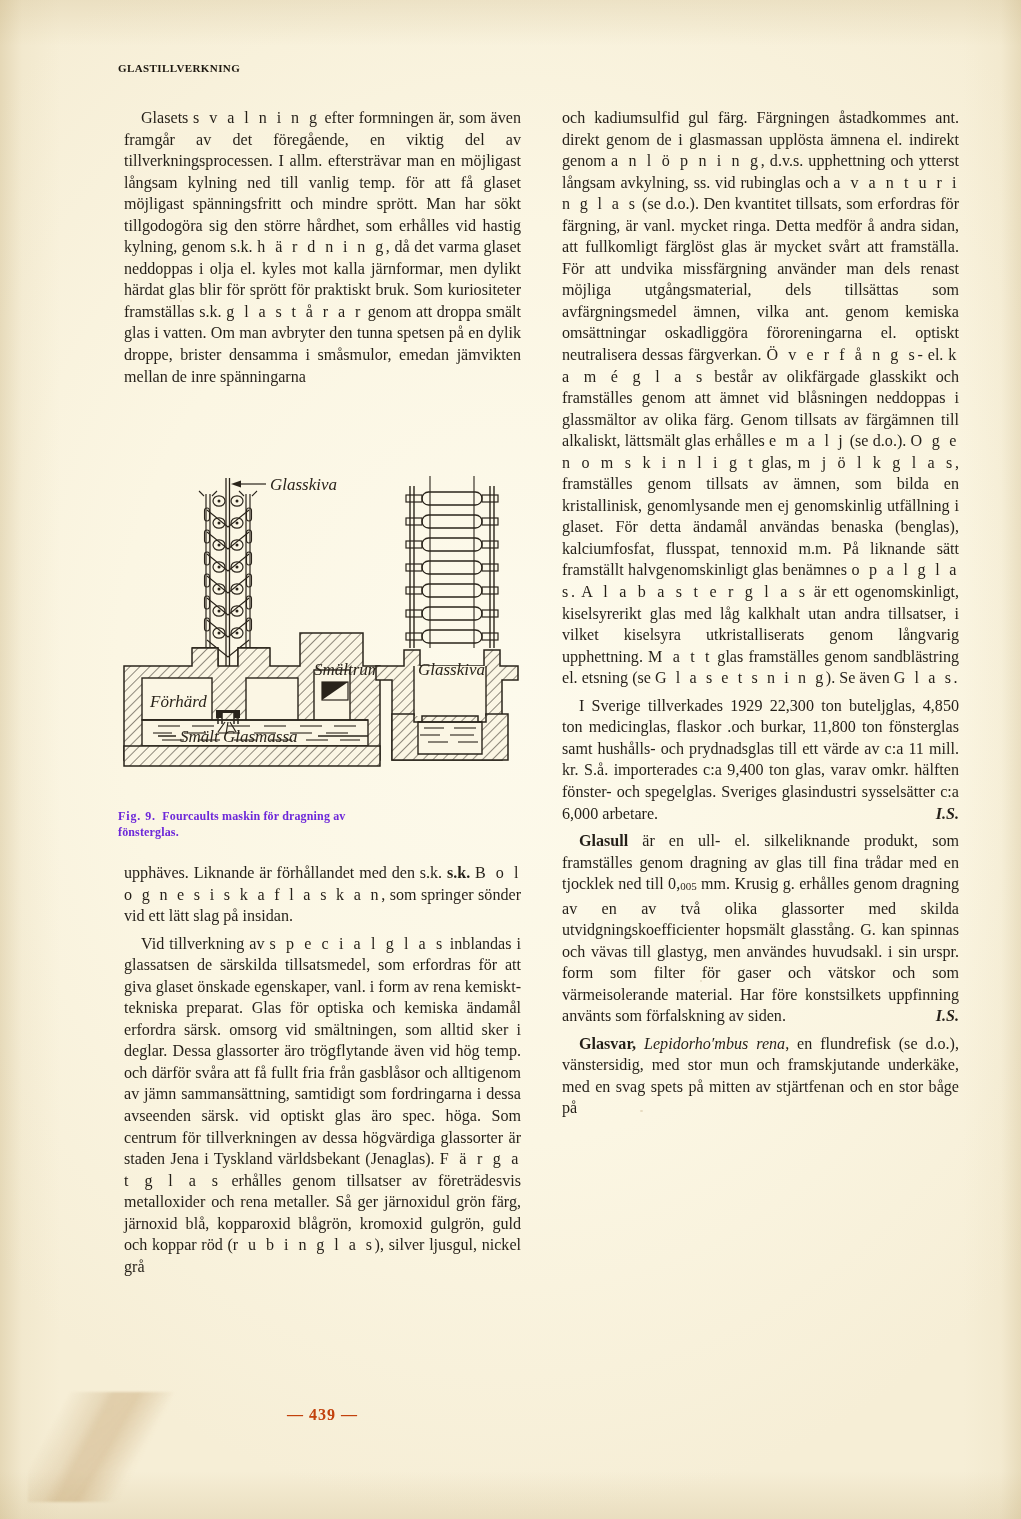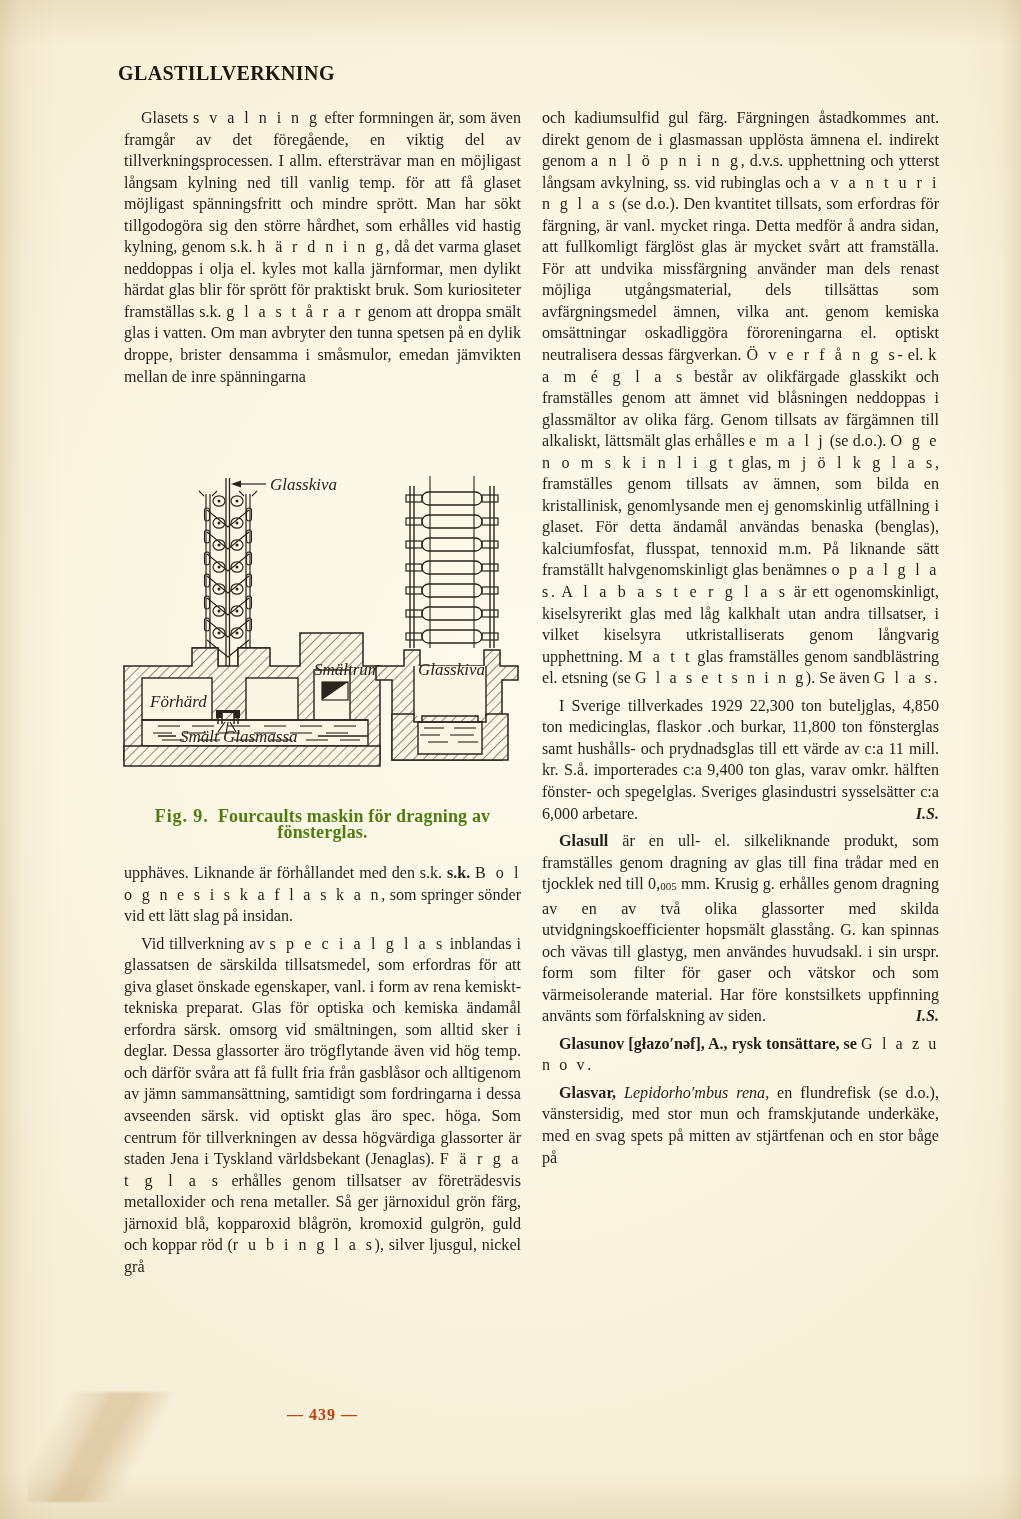--- a/index.html
+++ b/index.html
@@ -42,7 +42,7 @@
   .header{
     position:absolute;left:118px;top:62px;
     font-family:"Liberation Serif", serif;
-    font-weight:bold;font-size:20px;letter-spacing:.4px;
+    font-weight:bold;font-size:11px;letter-spacing:.4px;
     color:#1d1810;
   }
 

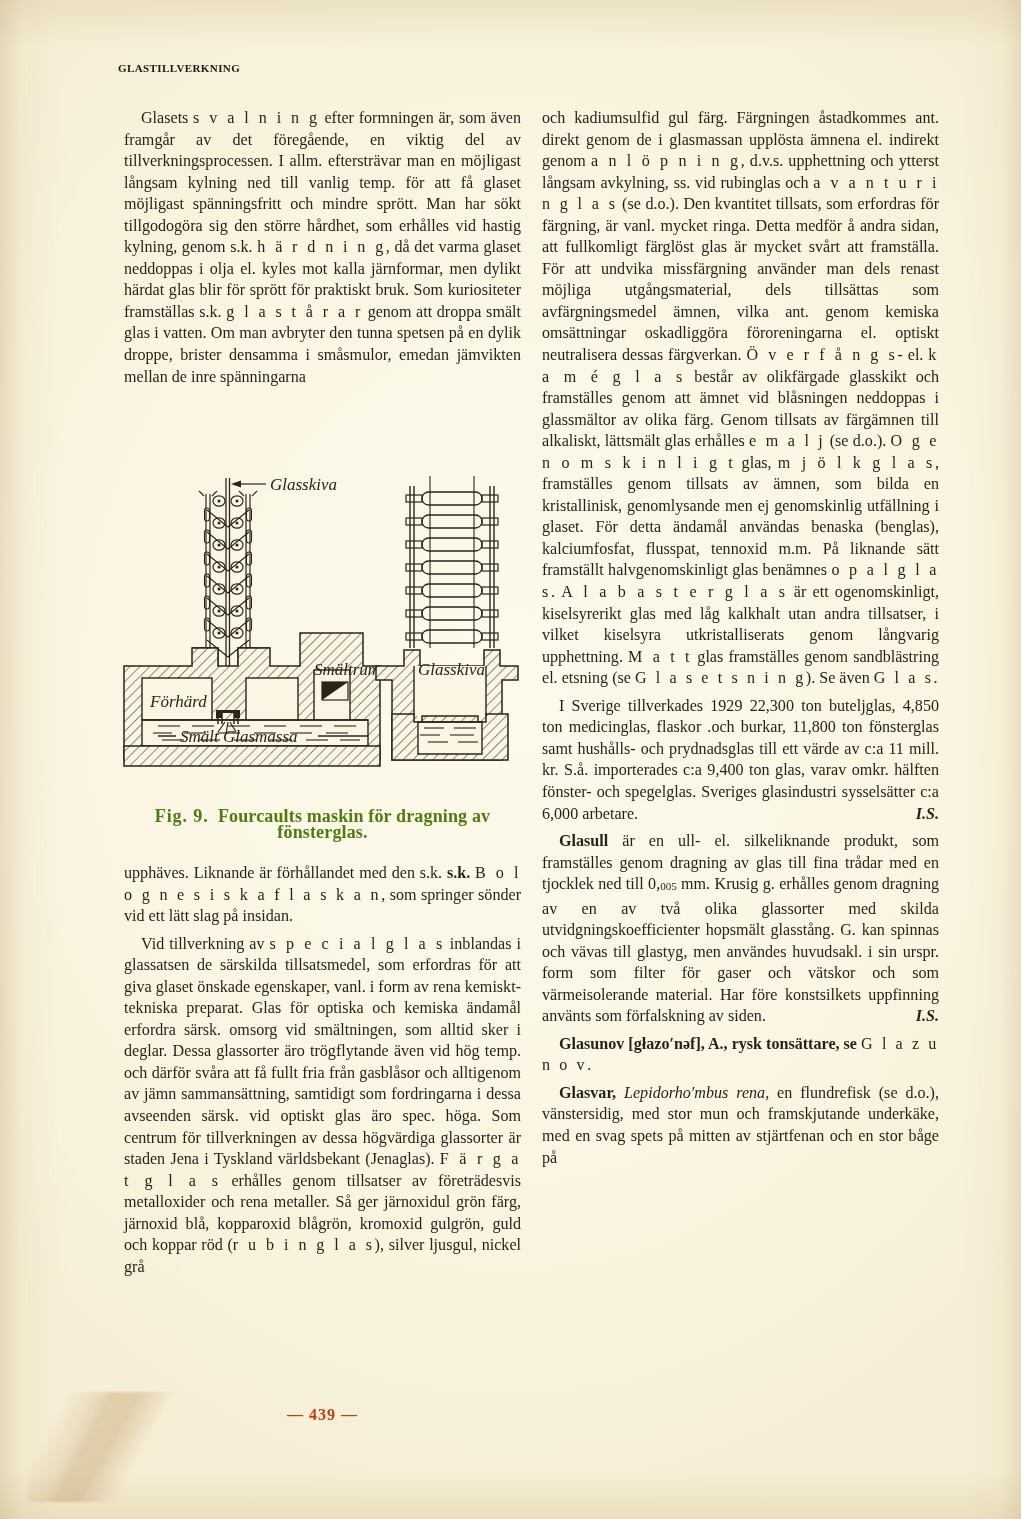--- a/index.html
+++ b/index.html
@@ -53,7 +53,7 @@
     color:#241f18;
   }
   .col.left{left:118px;}
-  .col.right{left:536px;}
+  .col.right{left:556px;}
 
   p{margin:6px;}
   p.ind{text-indent:17px;}

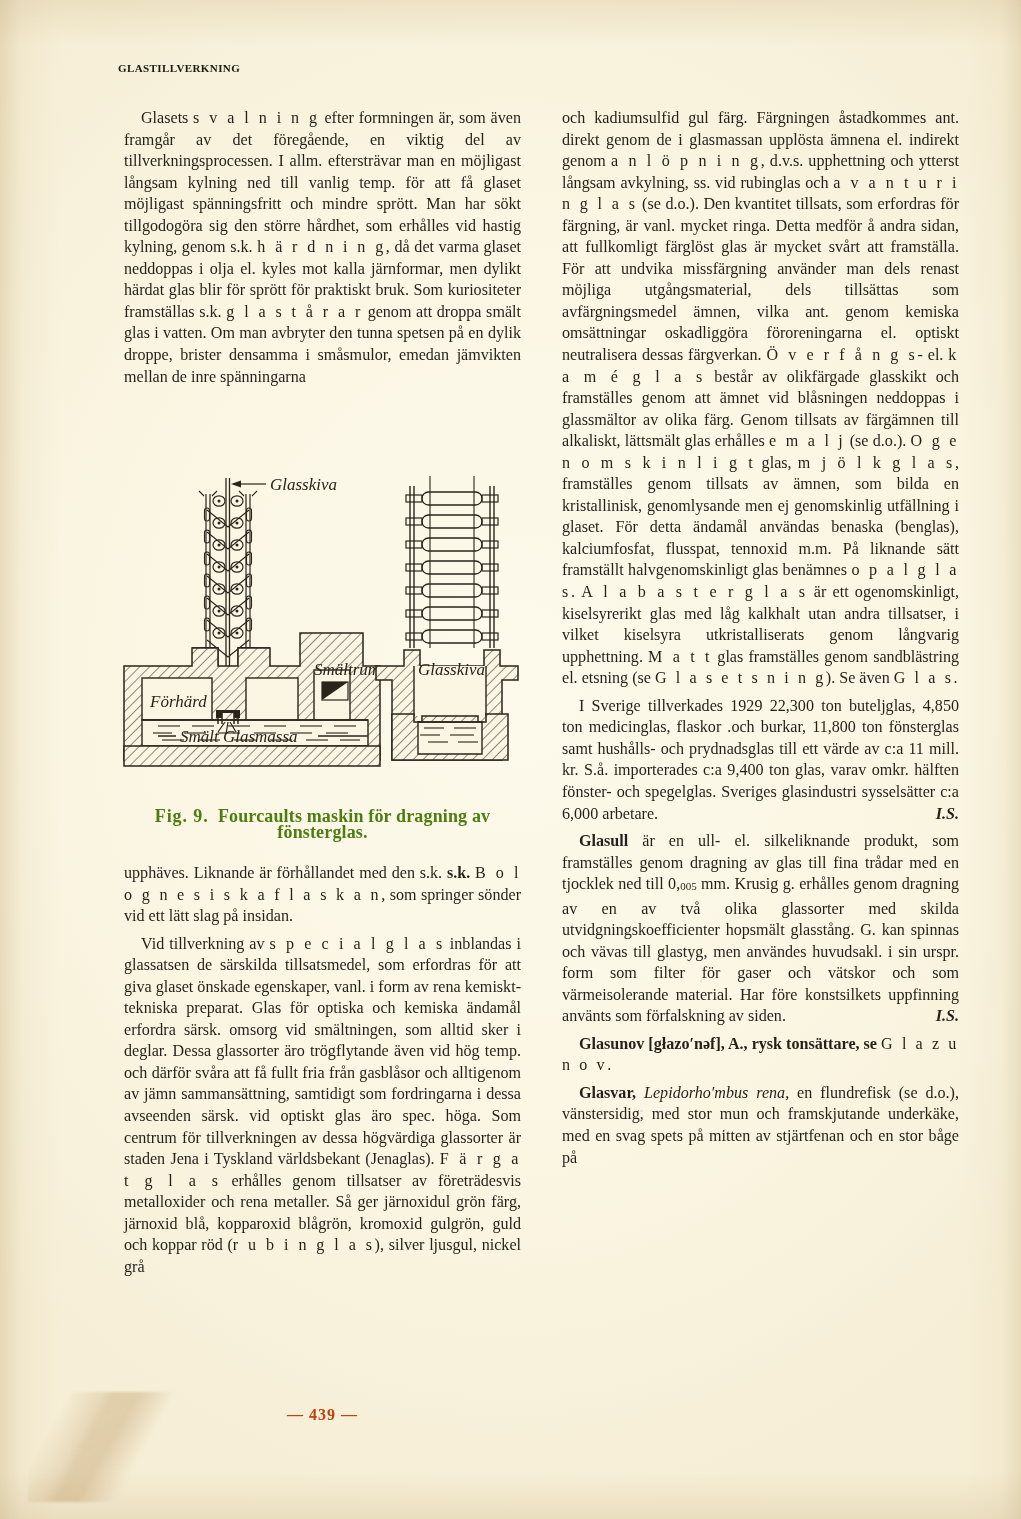--- a/index.html
+++ b/index.html
@@ -68,12 +68,12 @@
   .figure{position:absolute;left:118px;top:470px;width:409px;}
   .figcap{
     margin-top:9px;
-    text-align:center;
+    text-align:left;
     font-weight:bold;
-    font-size:18px;
+    font-size:12px;
     line-height:15.5px;
     letter-spacing:.15px;
-    color:#4d7c0f;
+    color:#6d28d9;
   }
   .figcap .fw{letter-spacing:.9px;}
 

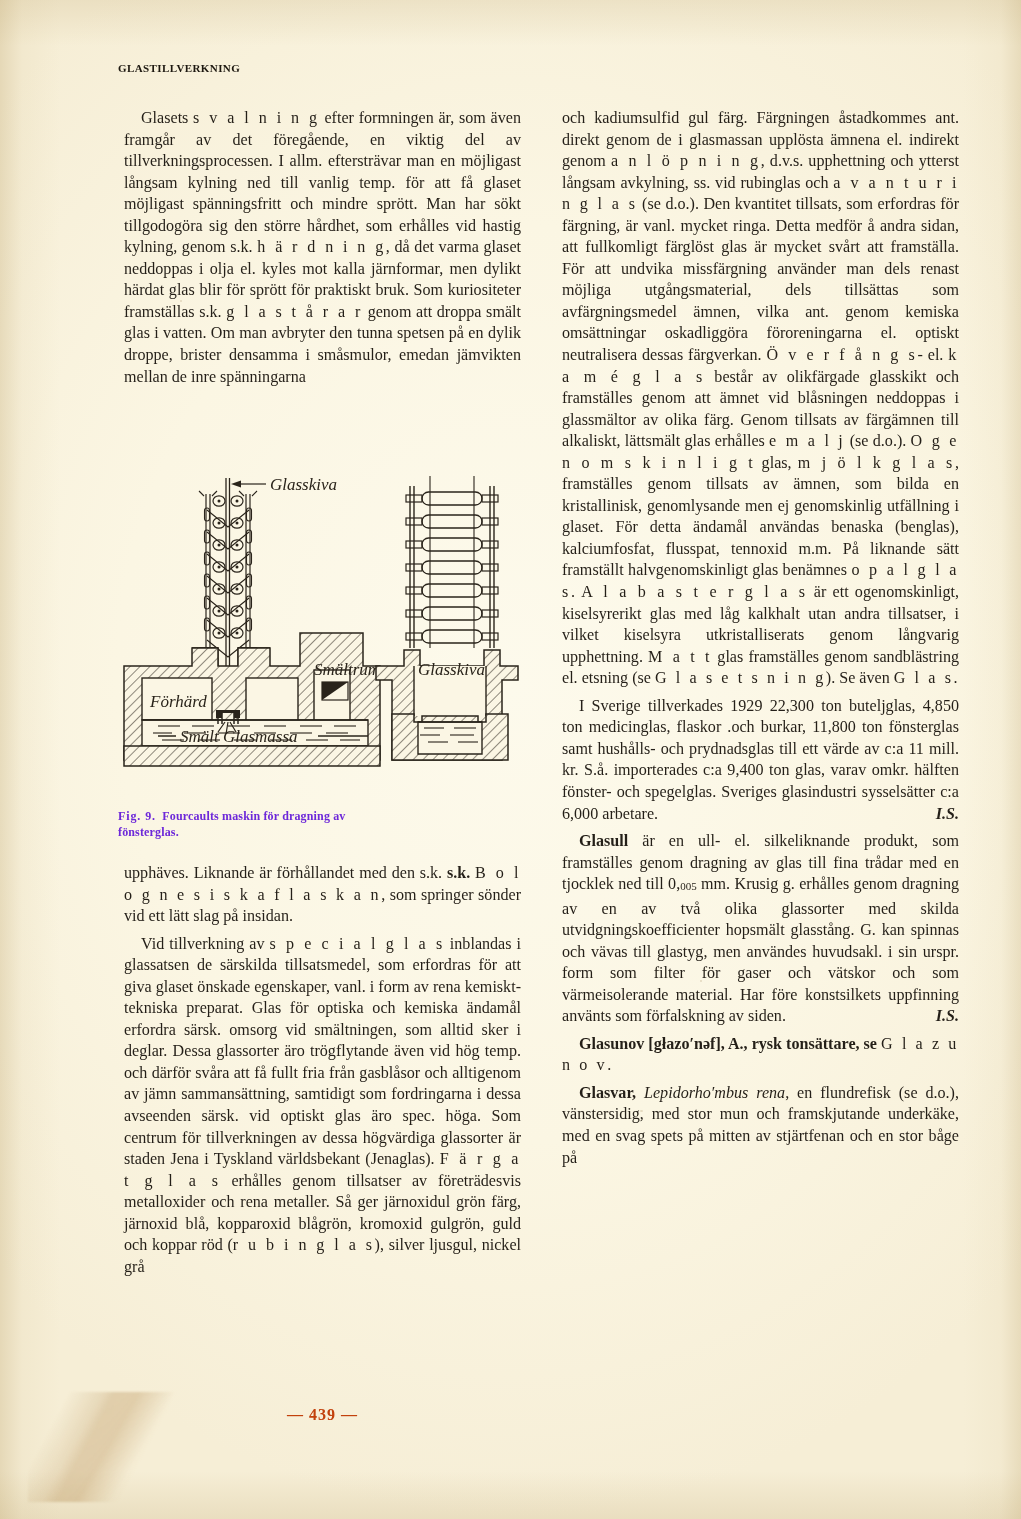--- a/index.html
+++ b/index.html
@@ -360,7 +360,6 @@
 
     <p class="ind"><span class="bd">Glasull</span><span> är en ull- el. silkeliknande produkt, som framställes genom dragning av glas till fina trådar med en tjocklek ned till 0,</span><span class="sub">005</span><span> mm. Krusig g. erhålles genom dragning av en av två olika glassorter med skilda utvidgningskoefficienter hopsmält glasstång. G. kan spinnas och vävas till glastyg, men användes huvudsakl. i sin urspr. form som filter för gaser och vätskor och som värmeisolerande material. Har före konstsilkets uppfinning använts som förfalskning av siden.</span><span class="sig">I.S.</span></p>
 
-    <p class="ind"><span class="bd">Glasunov</span><span class="bd"> [głazo′nəf], A., rysk tonsättare, se </span><span class="sp">G l a z u n o v</span><span>.</span></p>
 
     <p class="ind"><span class="bd">Glasvar,</span><span class="it"> Lepidorho′mbus rena</span><span>, en flundrefisk (se d.o.), vänstersidig, med stor mun och framskjutande underkäke, med en svag spets på mitten av stjärtfenan och en stor båge på</span></p>
   </div>

